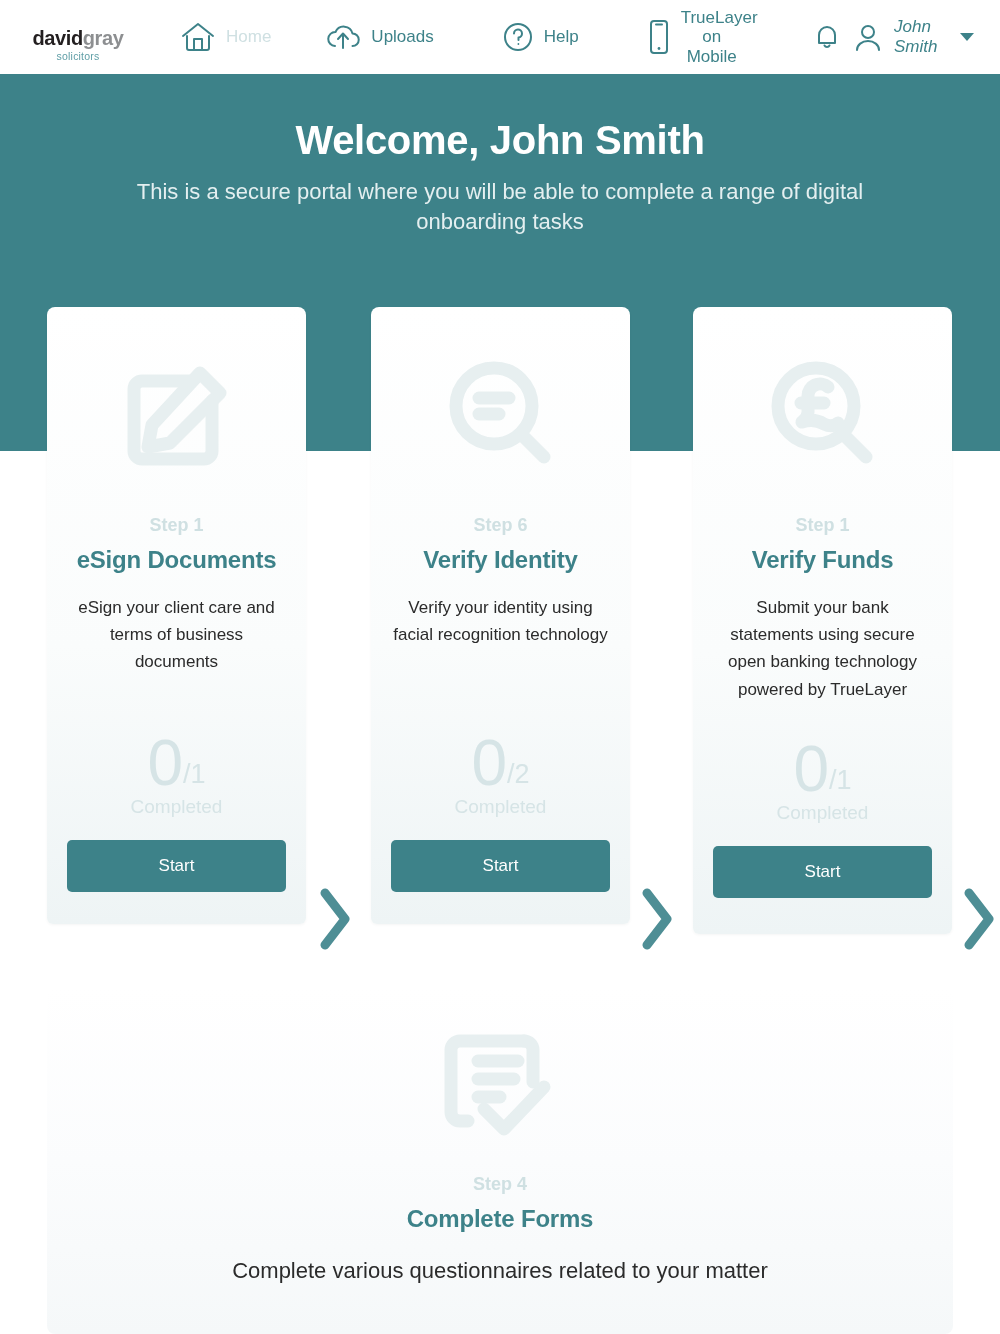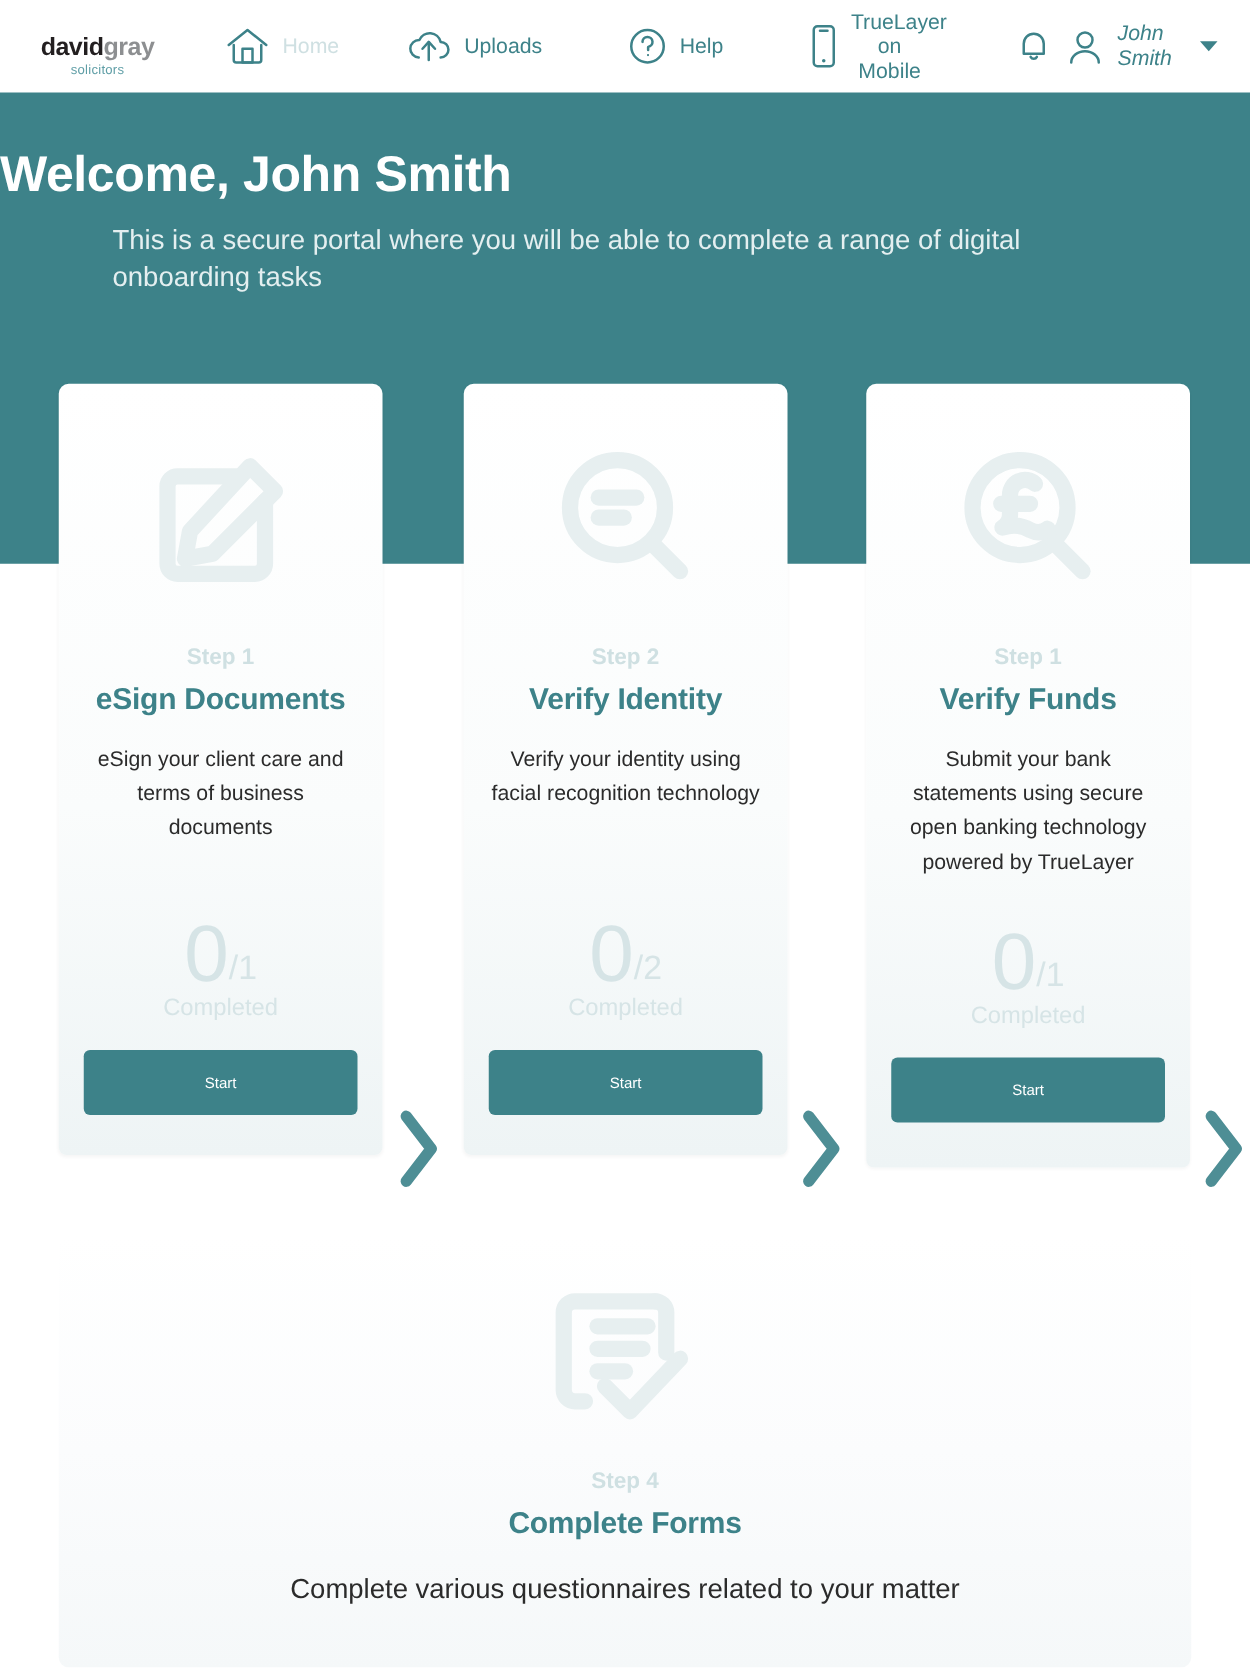--- a/index.html
+++ b/index.html
@@ -44,7 +44,7 @@
   
   .hero {
     position:absolute; top:76px; left:0; width:1000px; height:375px;
-    background:#3d8289; color:#fff;
+    background:#3d8289; text-align:center; color:#fff;
   }
   .hero h1 { font-size:40px; font-weight:bold; letter-spacing:-0.3px; padding-top:42px; }
   .hero p { font-size:22px; font-weight:300; line-height:1.35; margin-top:14px;

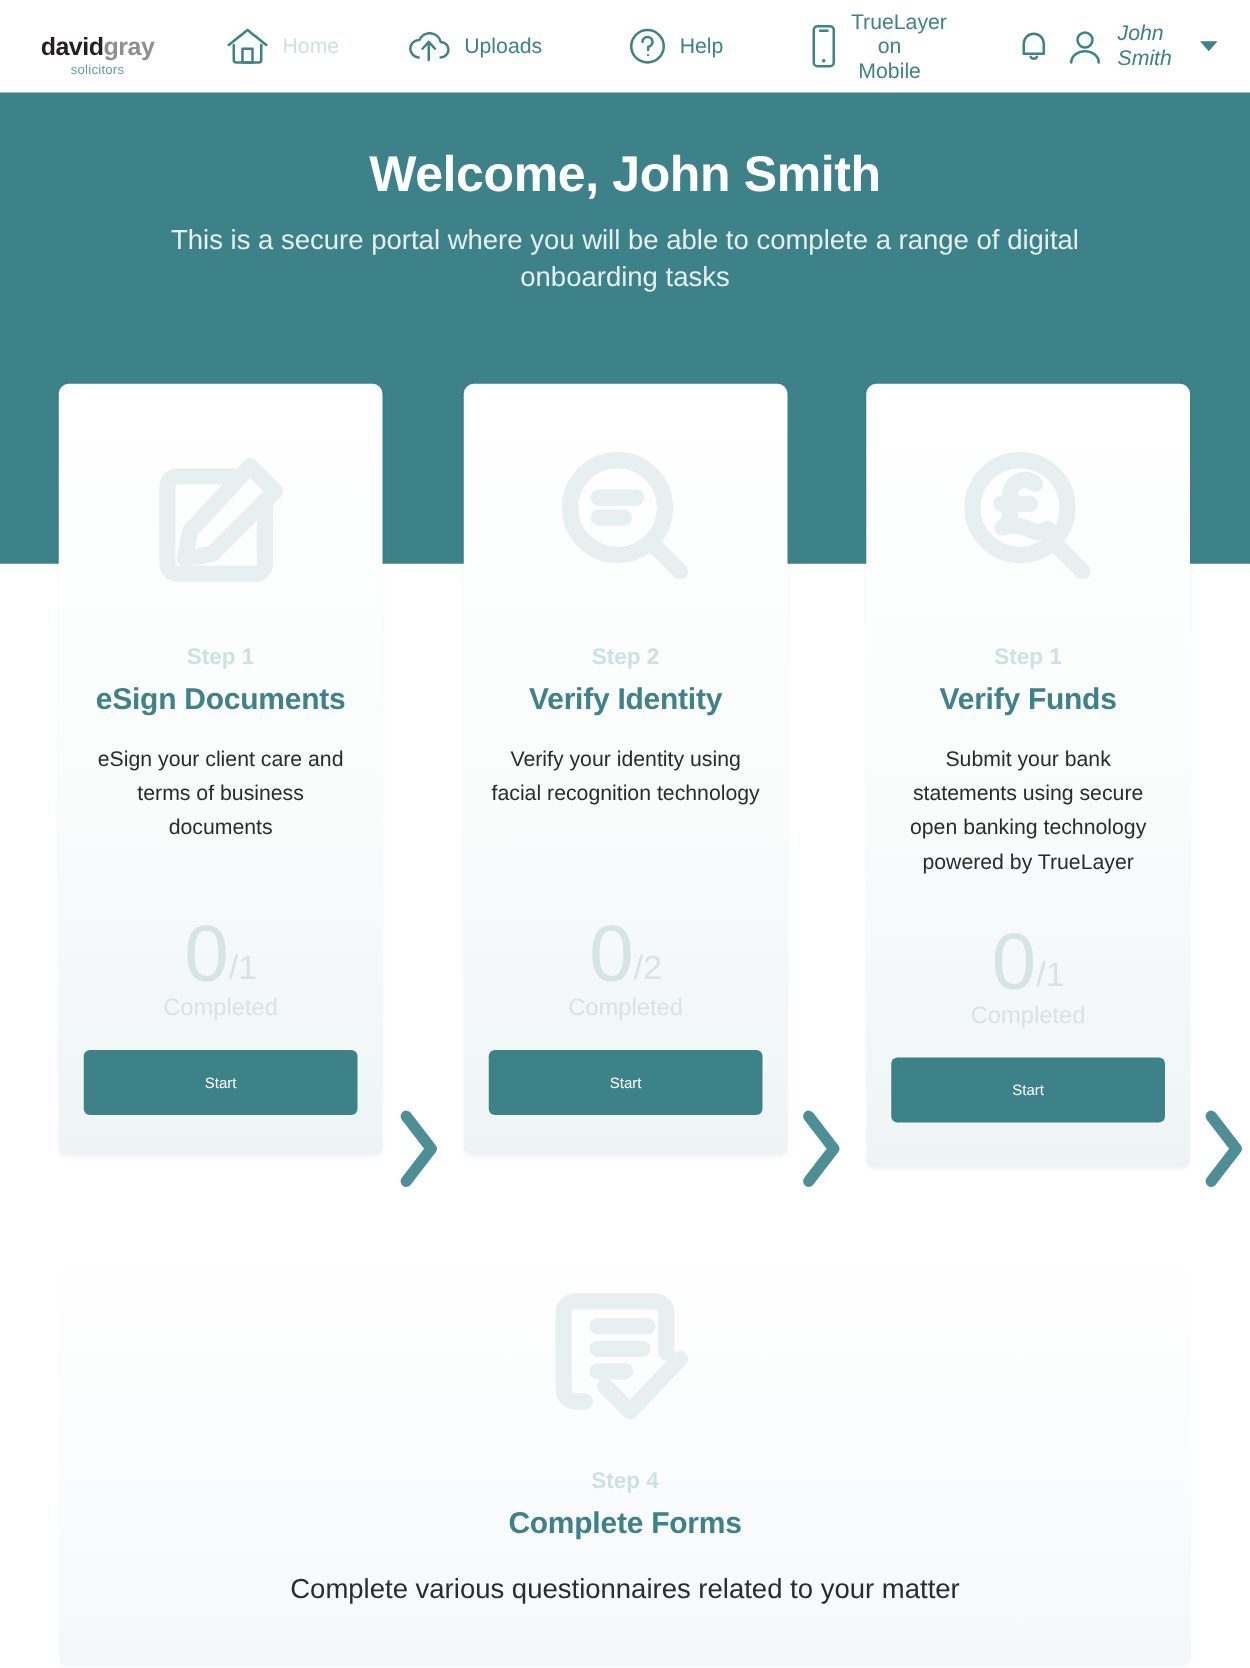--- a/index.html
+++ b/index.html
@@ -237,7 +237,7 @@
           <path d="M43 63 H63"></path>
         </svg>
       </div>
-      <div class="step-label">Step 2</div>
+      <div class="step-label">Step 6</div>
       <div class="card-title">Verify Identity</div>
       <div class="card-desc">Verify your identity using facial recognition technology</div>
       <div class="counter">

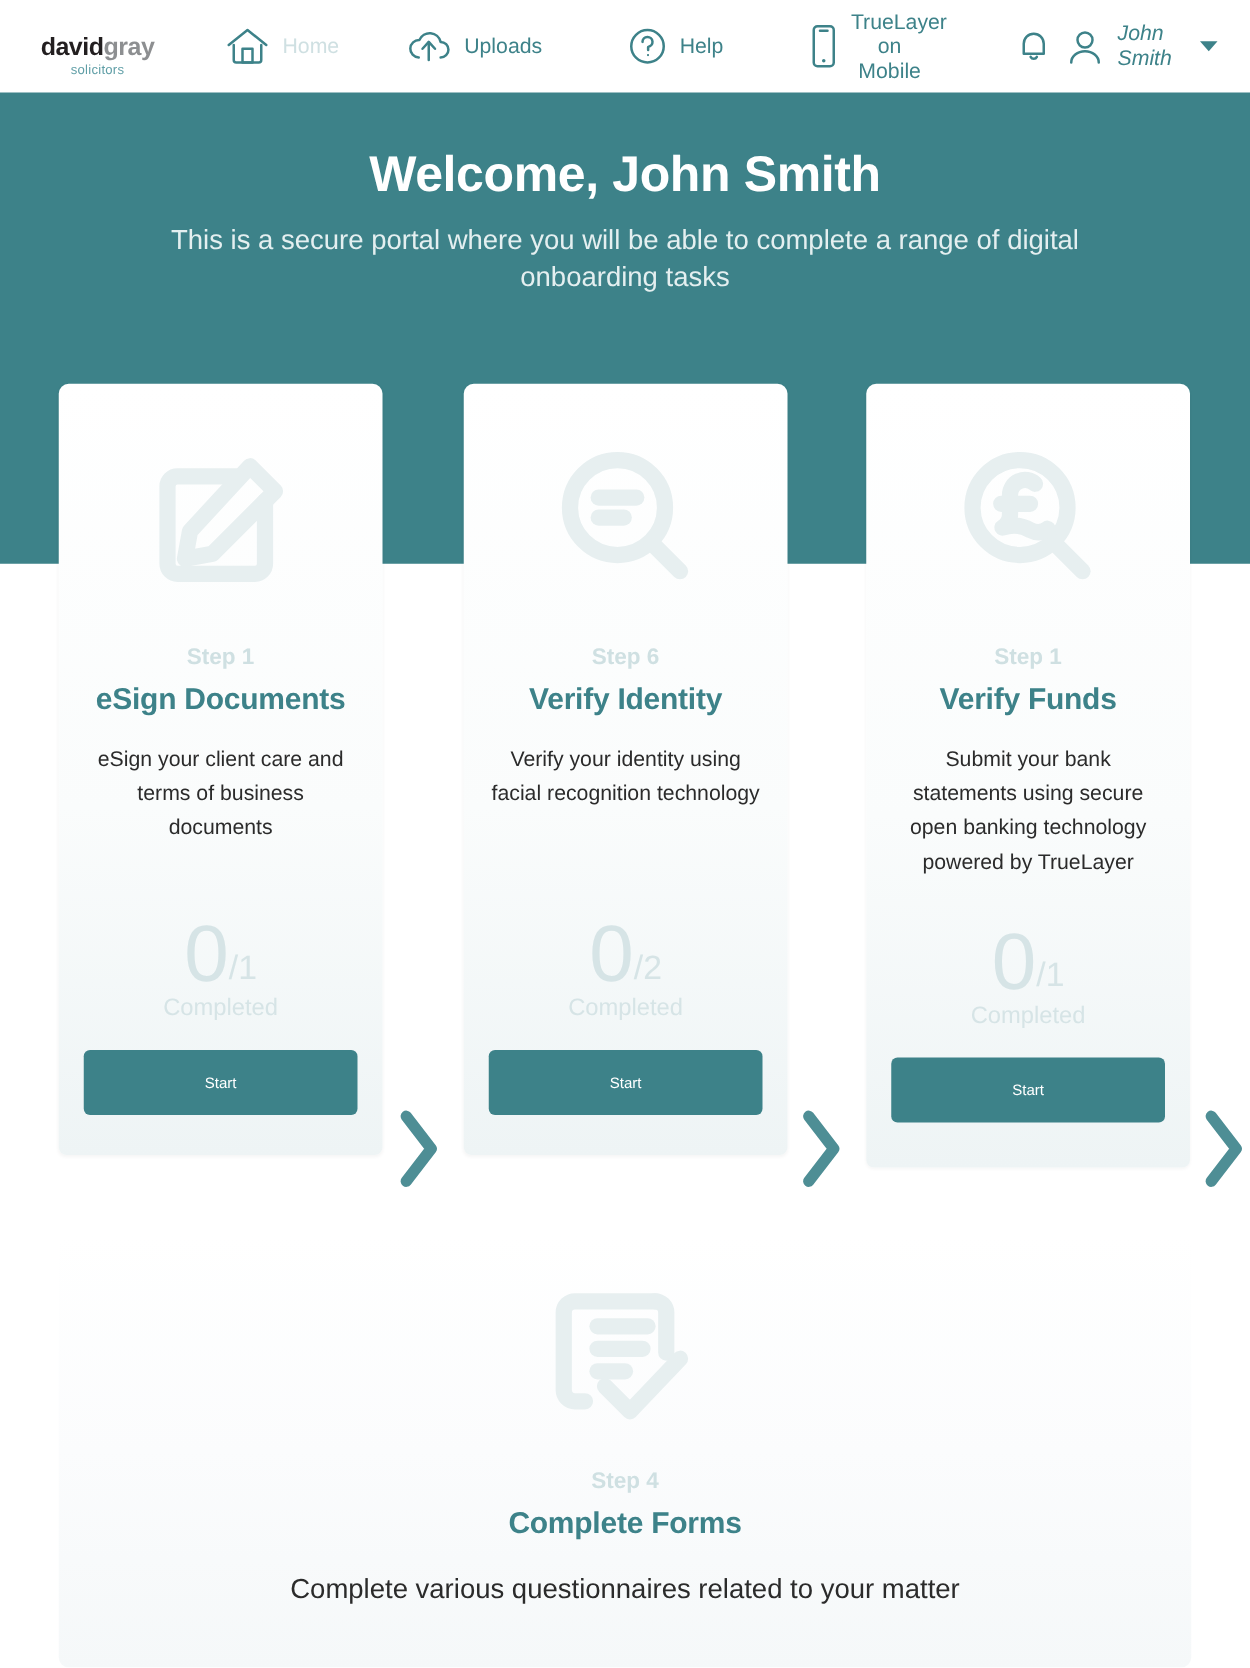--- a/index.html
+++ b/index.html
@@ -80,7 +80,7 @@
 
   .start-btn {
     width:219px; height:52px; background:#3d8289; color:#fff;
-    border:none; border-radius:5px; font-size:12px;
+    border:none; border-radius:5px; font-size:17px;
     font-family:"Liberation Sans", sans-serif;
     margin:22px 0 32px 0; cursor:pointer;
   }

